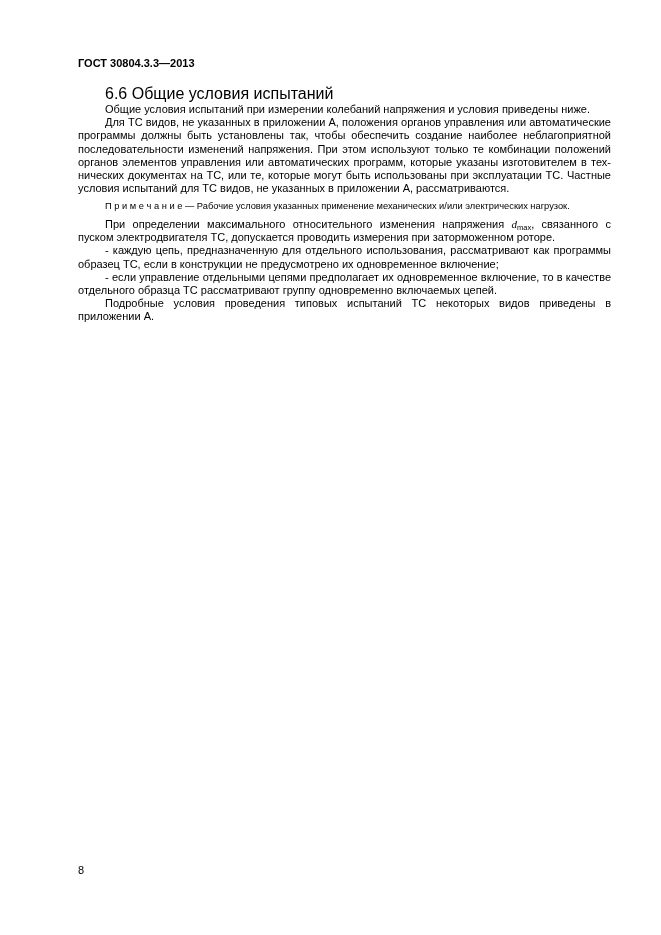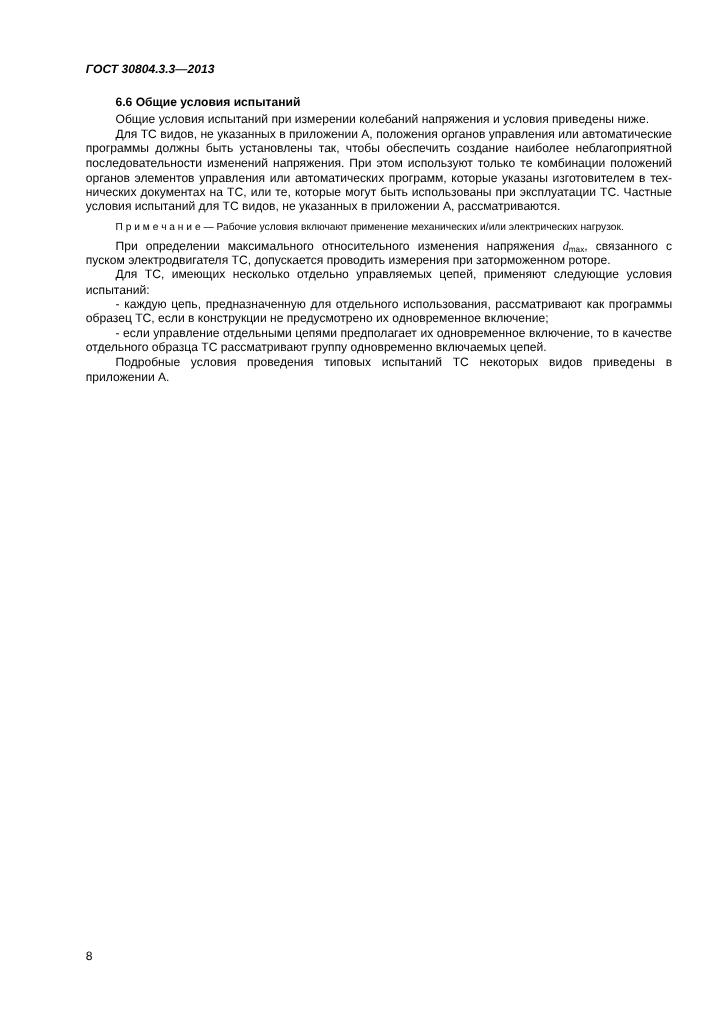--- a/index.html
+++ b/index.html
@@ -26,7 +26,6 @@
     font-weight: bold;
     margin: 0 0 17px 0;
     line-height: 13px;
-    font-style: italic;
   }
   .section-title {
     font-size: 11px;

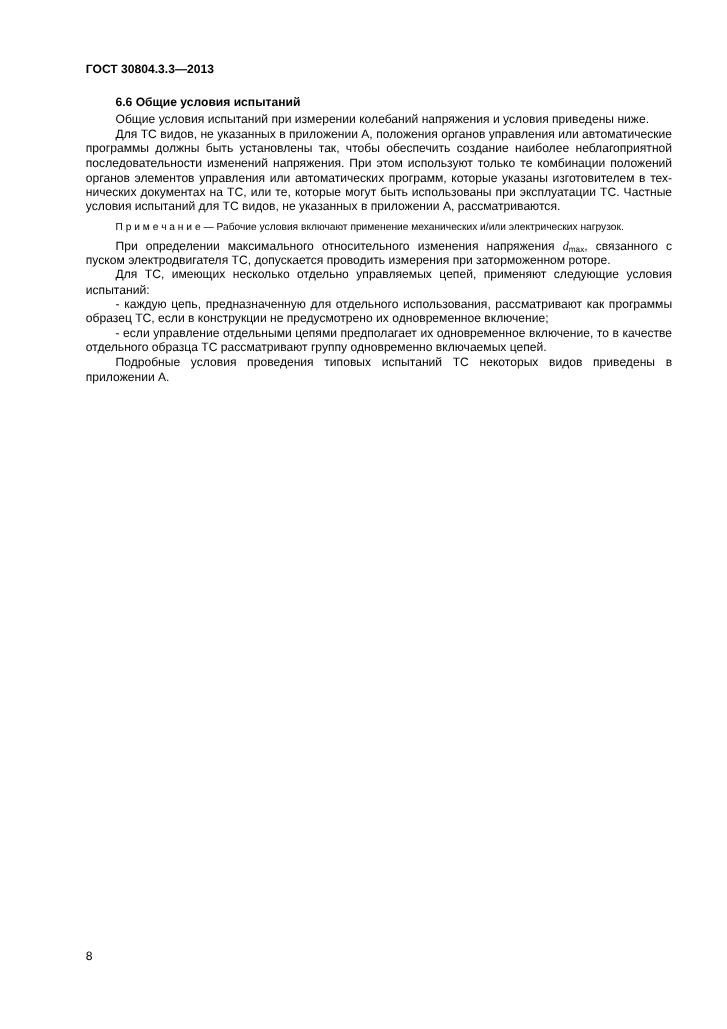--- a/index.html
+++ b/index.html
@@ -28,8 +28,8 @@
     line-height: 13px;
   }
   .section-title {
-    font-size: 11px;
-    font-weight: bold;
+    font-size: 16px;
+    font-weight: normal;
     margin: 0 0 3px 0;
     text-indent: 27px;
     line-height: 13px;

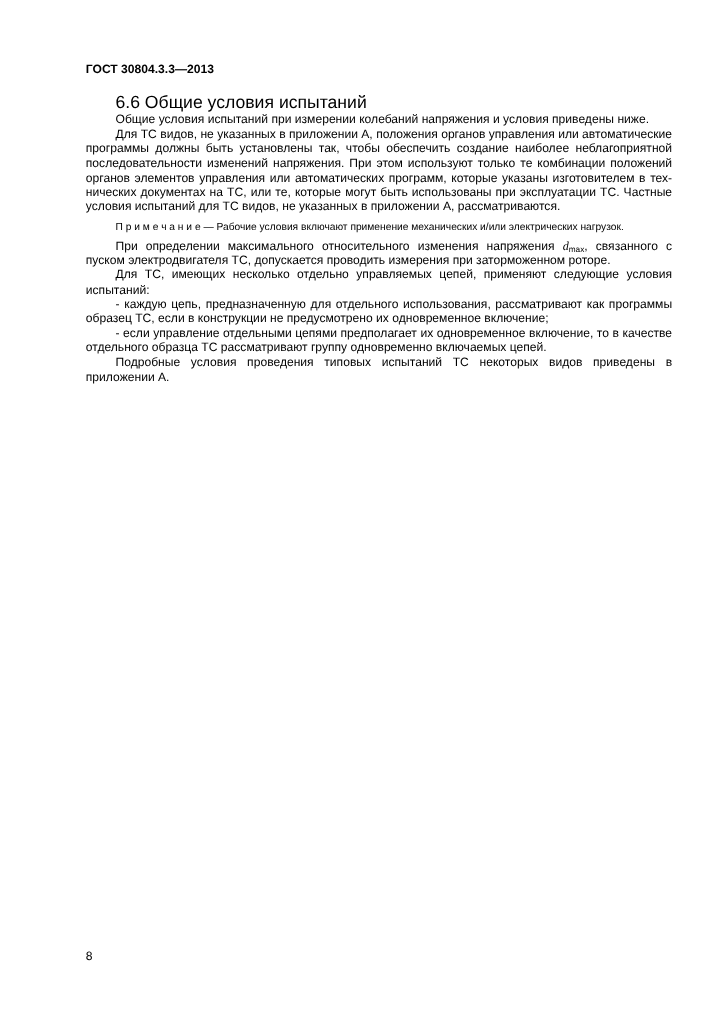--- a/index.html
+++ b/index.html
@@ -79,7 +79,7 @@
     <p class="para">Для ТС видов, не указанных в приложении А, положения органов управления или автоматиче­ские программы должны быть установлены так, чтобы обеспечить создание наиболее неблагоприятной последовательности изменений напряжения. При этом используют только те комбинации положений органов элементов управления или автоматических программ, которые указаны изготовителем в тех­нических документах на ТС, или те, которые могут быть использованы при эксплуатации ТС. Частные условия испытаний для ТС видов, не указанных в приложении А, рассматриваются.</p>
 
 
-    <p class="note">П р и м е ч а н и е — Рабочие условия включают применение механических и/или электрических нагрузок.</p>
+    <p class="note">П р и м е ч а н и е — Рабочие условия указанных применение механических и/или электрических нагрузок.</p>
 
     <p class="para"><span>При определении максимального относительного изменения напряжения </span><span class="dmax-symbol"><span>d</span><sub>max</sub></span><span>, связанного с пуском электродвигателя ТС, допускается проводить измерения при заторможенном роторе.</span></p>
 

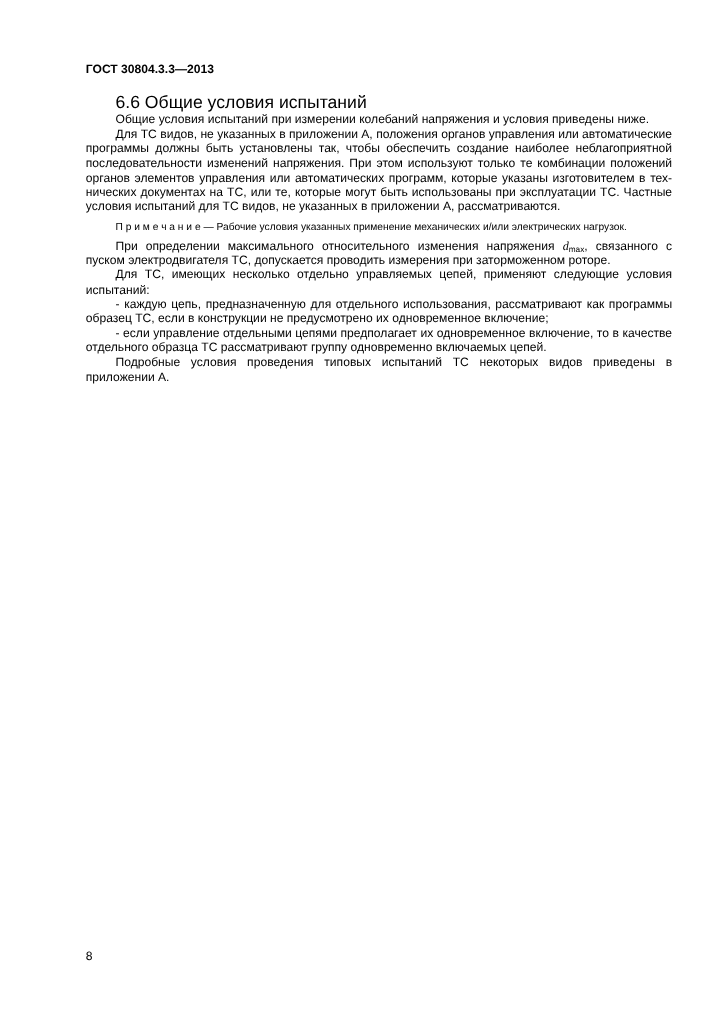--- a/index.html
+++ b/index.html
@@ -83,7 +83,6 @@
 
     <p class="para"><span>При определении максимального относительного изменения напряжения </span><span class="dmax-symbol"><span>d</span><sub>max</sub></span><span>, связанного с пуском электродвигателя ТС, допускается проводить измерения при заторможенном роторе.</span></p>
 
-    <p class="para">Для ТС, имеющих несколько отдельно управляемых цепей, применяют следующие условия испытаний:</p>
 
     <p class="para">- каждую цепь, предназначенную для отдельного использования, рассматривают как программы образец ТС, если в конструкции не предусмотрено их одновременное включение;</p>
 

